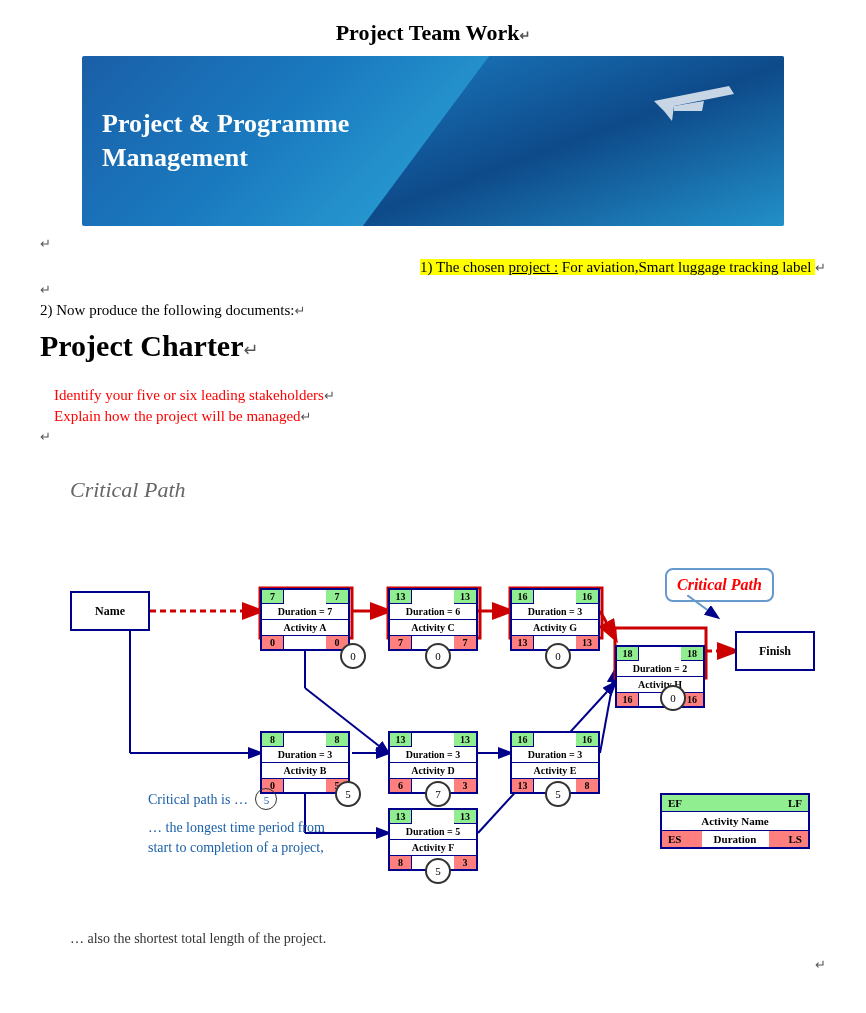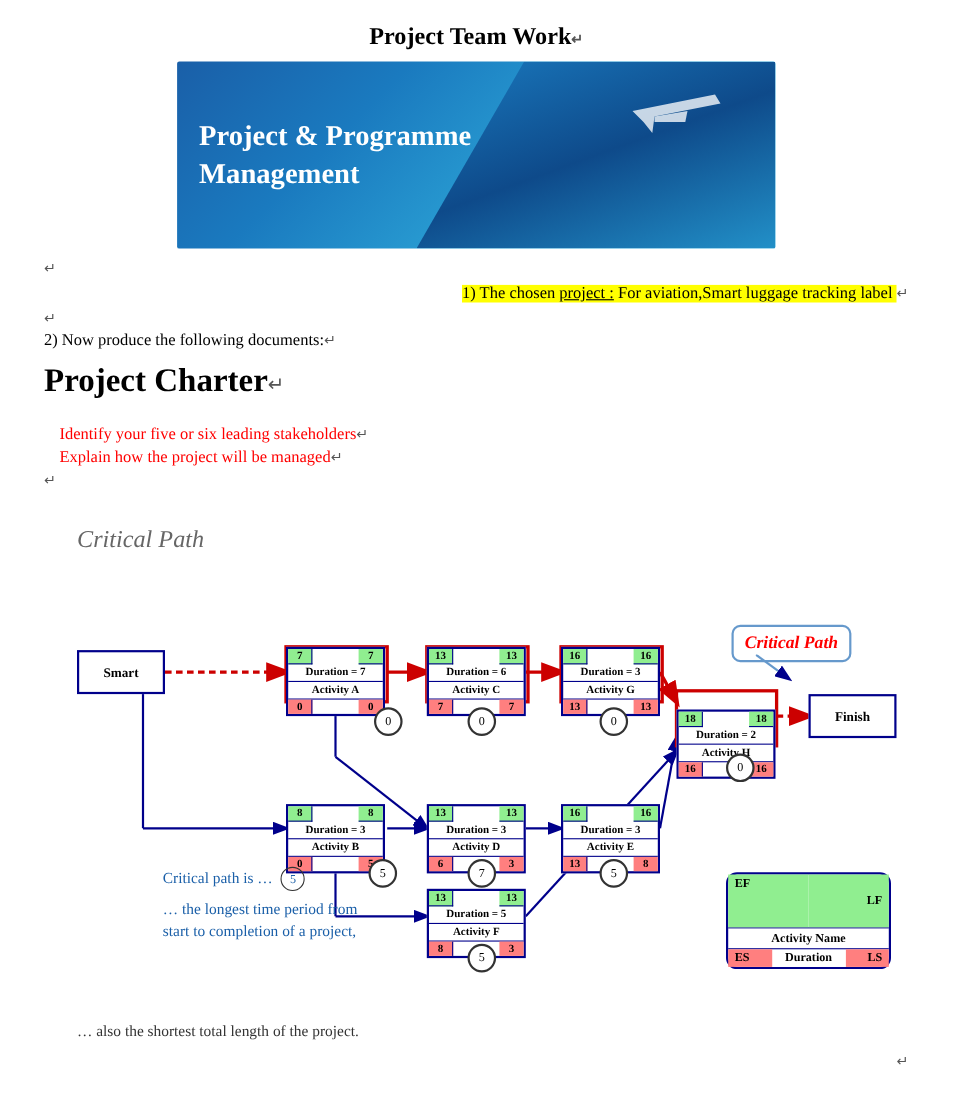--- a/index.html
+++ b/index.html
@@ -22,7 +22,7 @@
       font-size: 13px;
     }
     .header-image {
-      width: 544px;
+      width: 702px;
       height: 170px;
       background: linear-gradient(135deg, #1a5fa8 0%, #1a7abf 30%, #2aa0d4 60%, #5bbce4 100%);
       margin: 0 auto 10px auto;

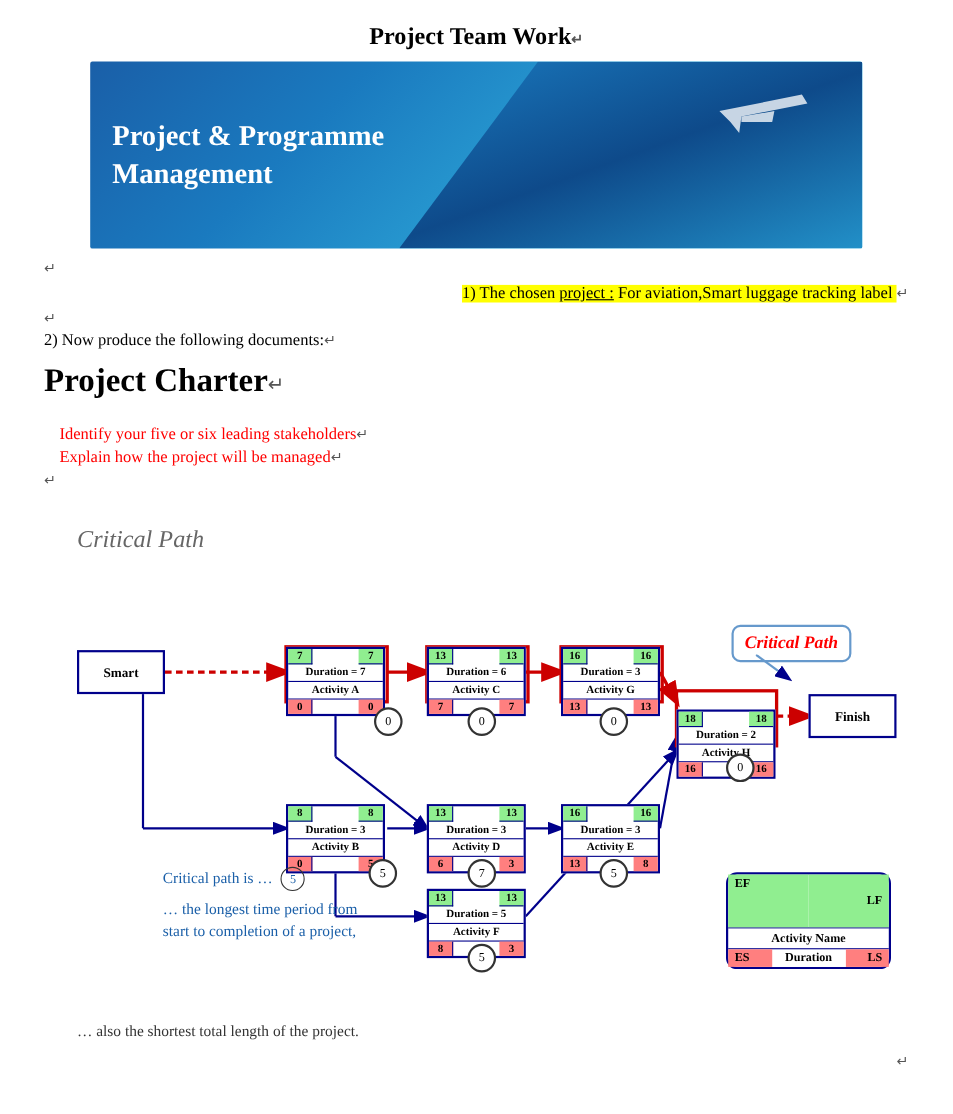--- a/index.html
+++ b/index.html
@@ -368,7 +368,7 @@
     </svg>
 
     <div class="start-box" style="left:0;top:68px;">
-      <span style="font-size:12px;">Smart</span>
+      <span style="font-size:12px;">Name</span>
     </div>
 
     <div class="finish-box" style="left:665px;top:108px;">

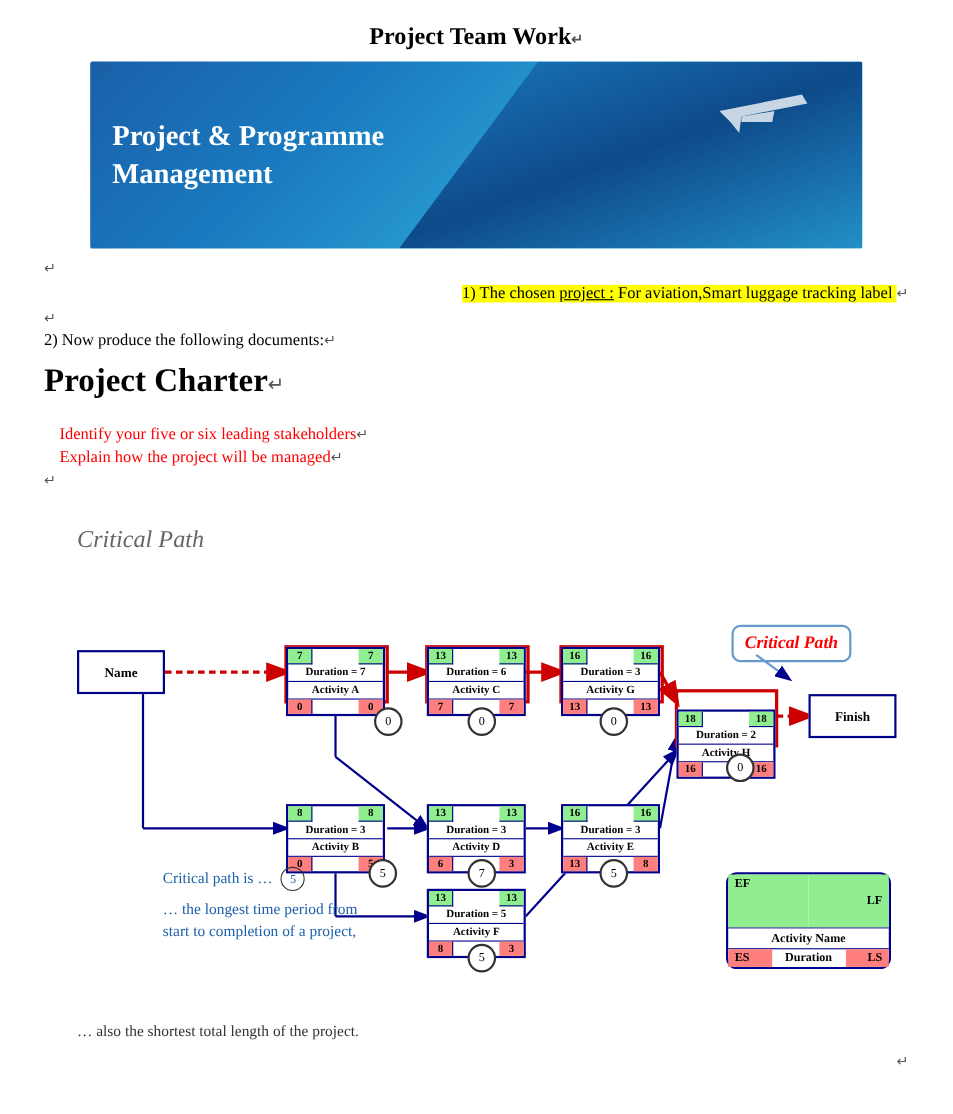--- a/index.html
+++ b/index.html
@@ -512,7 +512,7 @@
       </svg>
     </div>
 
-    <div class="legend-box" style="left:590px;top:270px;border-radius:10px;">
+    <div class="legend-box" style="left:590px;top:270px;">
       <div class="legend-top">
         <span class="legend-ef">EF</span>
         <span class="legend-lf">LF</span>

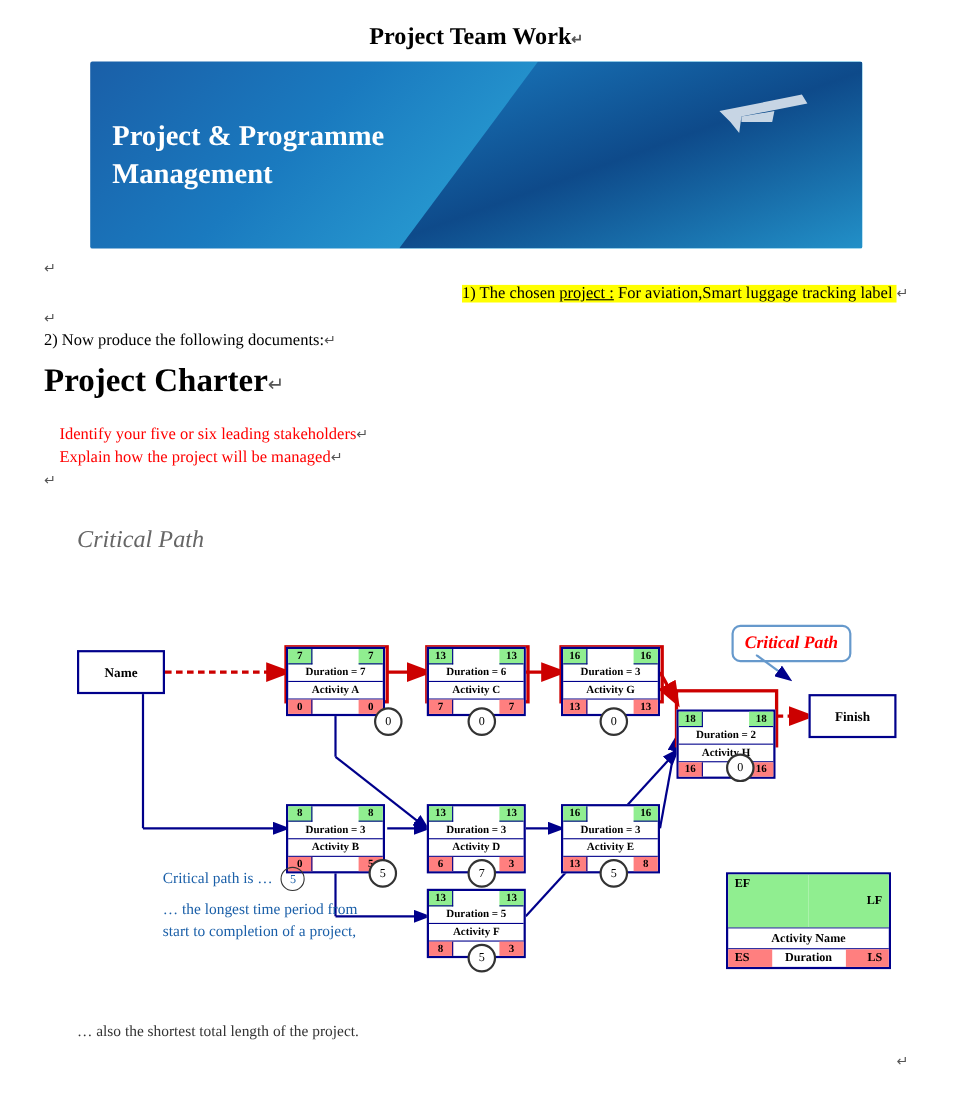--- a/index.html
+++ b/index.html
@@ -221,7 +221,7 @@
       background: #90ee90;
       font-size: 11px;
       font-weight: bold;
-      padding: 18px 6px;
+      padding: 2px 6px;
       text-align: right;
       flex: 1;
     }

